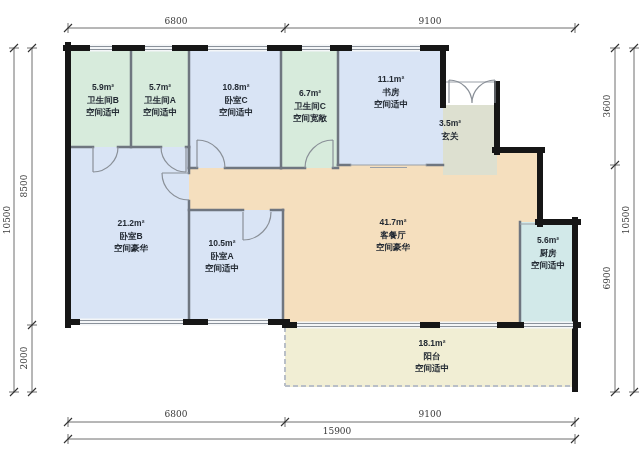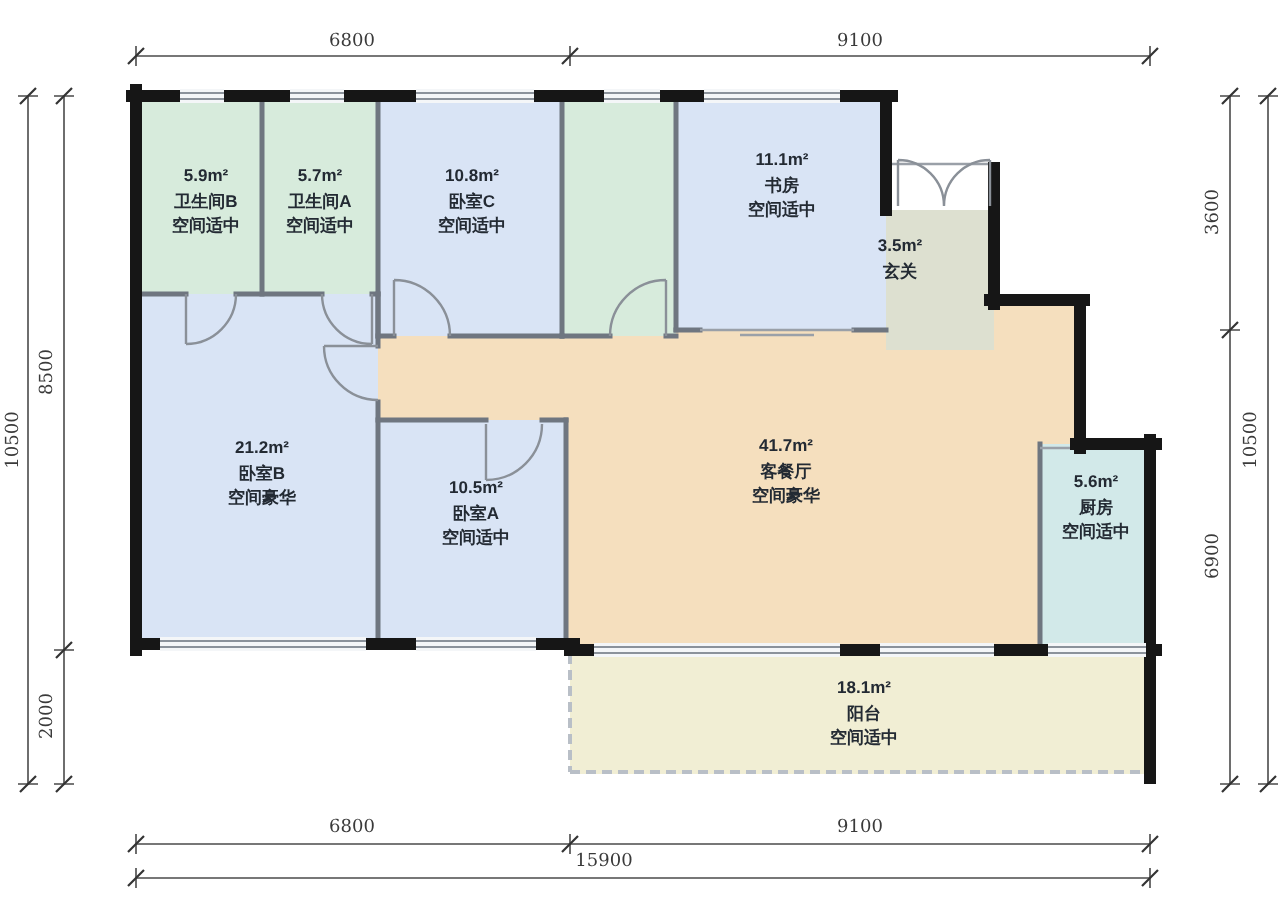--- a/index.html
+++ b/index.html
@@ -154,6 +154,11 @@
     <div>卧室C</div>
     <div>空间适中</div>
   </div>
+  <div class="room-label" style="left:310px;top:106px">
+    <div>6.7m²</div>
+    <div>卫生间C</div>
+    <div>空间宽敞</div>
+  </div>
   <div class="room-label" style="left:391px;top:92px">
     <div>11.1m²</div>
     <div>书房</div>

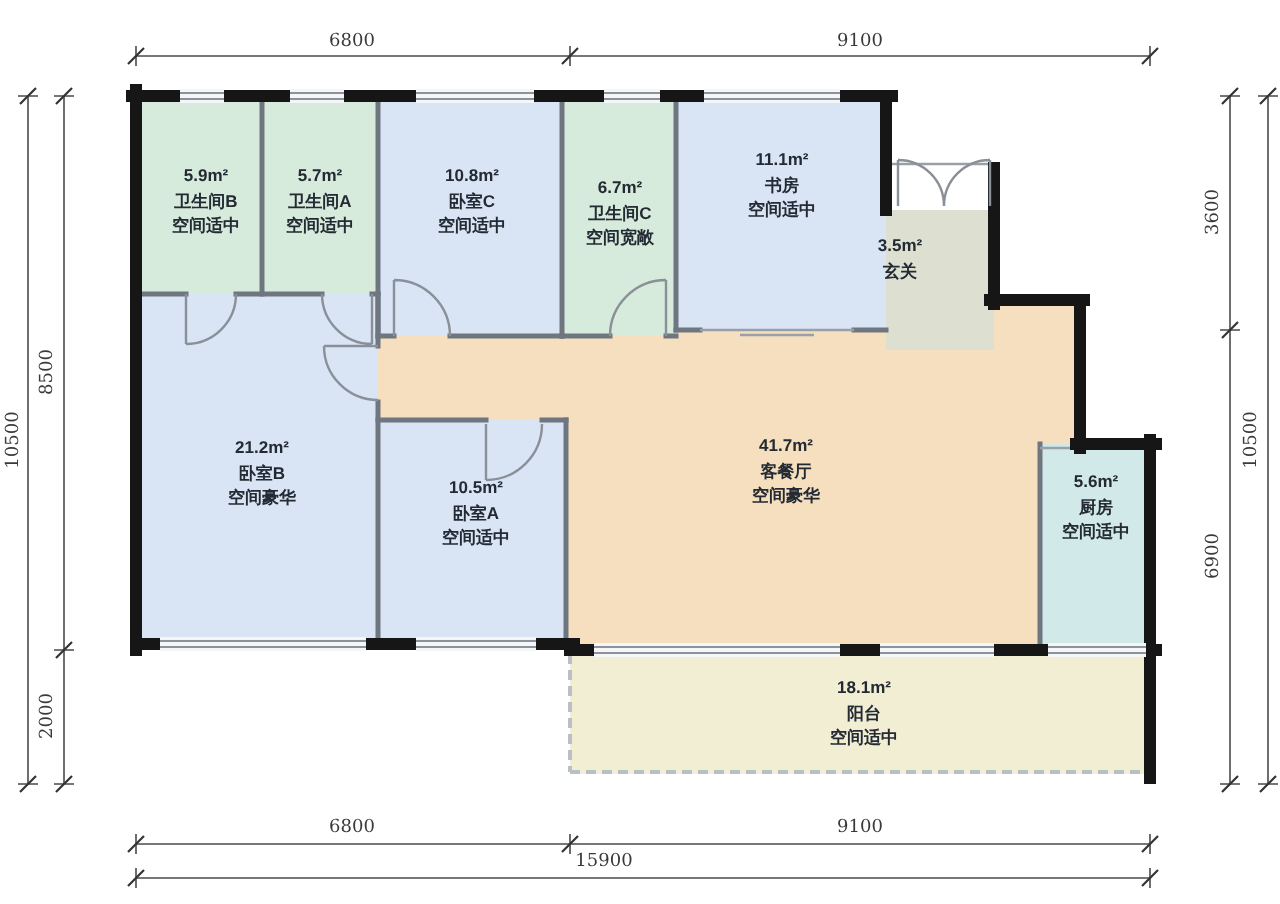--- a/index.html
+++ b/index.html
@@ -173,7 +173,7 @@
     <div>卧室B</div>
     <div>空间豪华</div>
   </div>
-  <div class="room-label" style="left:238px;top:256px">
+  <div class="room-label" style="left:222px;top:256px">
     <div>10.5m²</div>
     <div>卧室A</div>
     <div>空间适中</div>

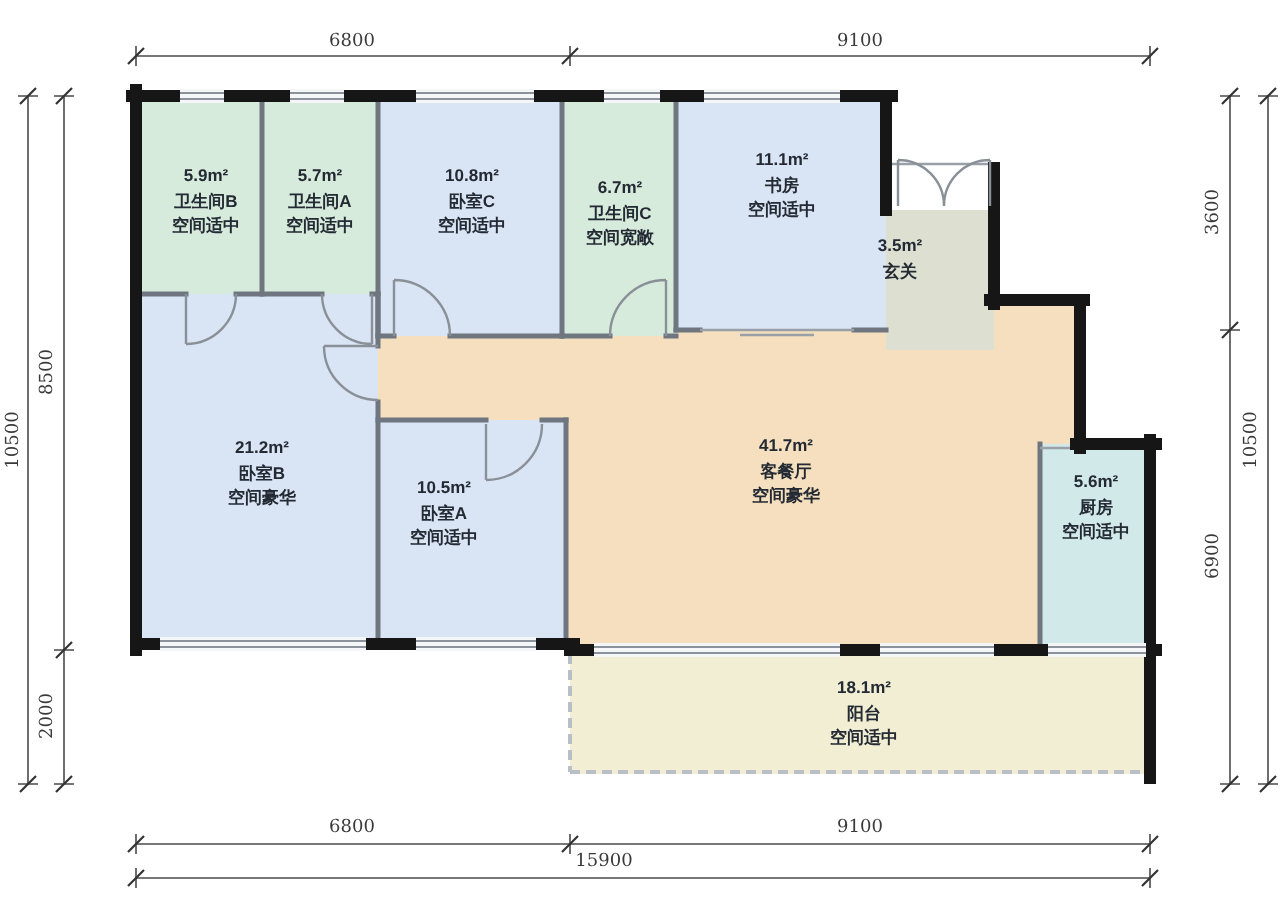--- a/index.html
+++ b/index.html
@@ -198,7 +198,7 @@
   <div class="dim" style="left:430px;top:21px">9100</div>
   <div class="dim" style="left:176px;top:414px">6800</div>
   <div class="dim" style="left:430px;top:414px">9100</div>
-  <div class="dim" style="left:302px;top:431px">15900</div>
+  <div class="dim" style="left:337px;top:431px">15900</div>
   <div class="dim vert" style="left:24px;top:186px">8500</div>
   <div class="dim vert" style="left:24px;top:358px">2000</div>
   <div class="dim vert" style="left:7px;top:220px">10500</div>

